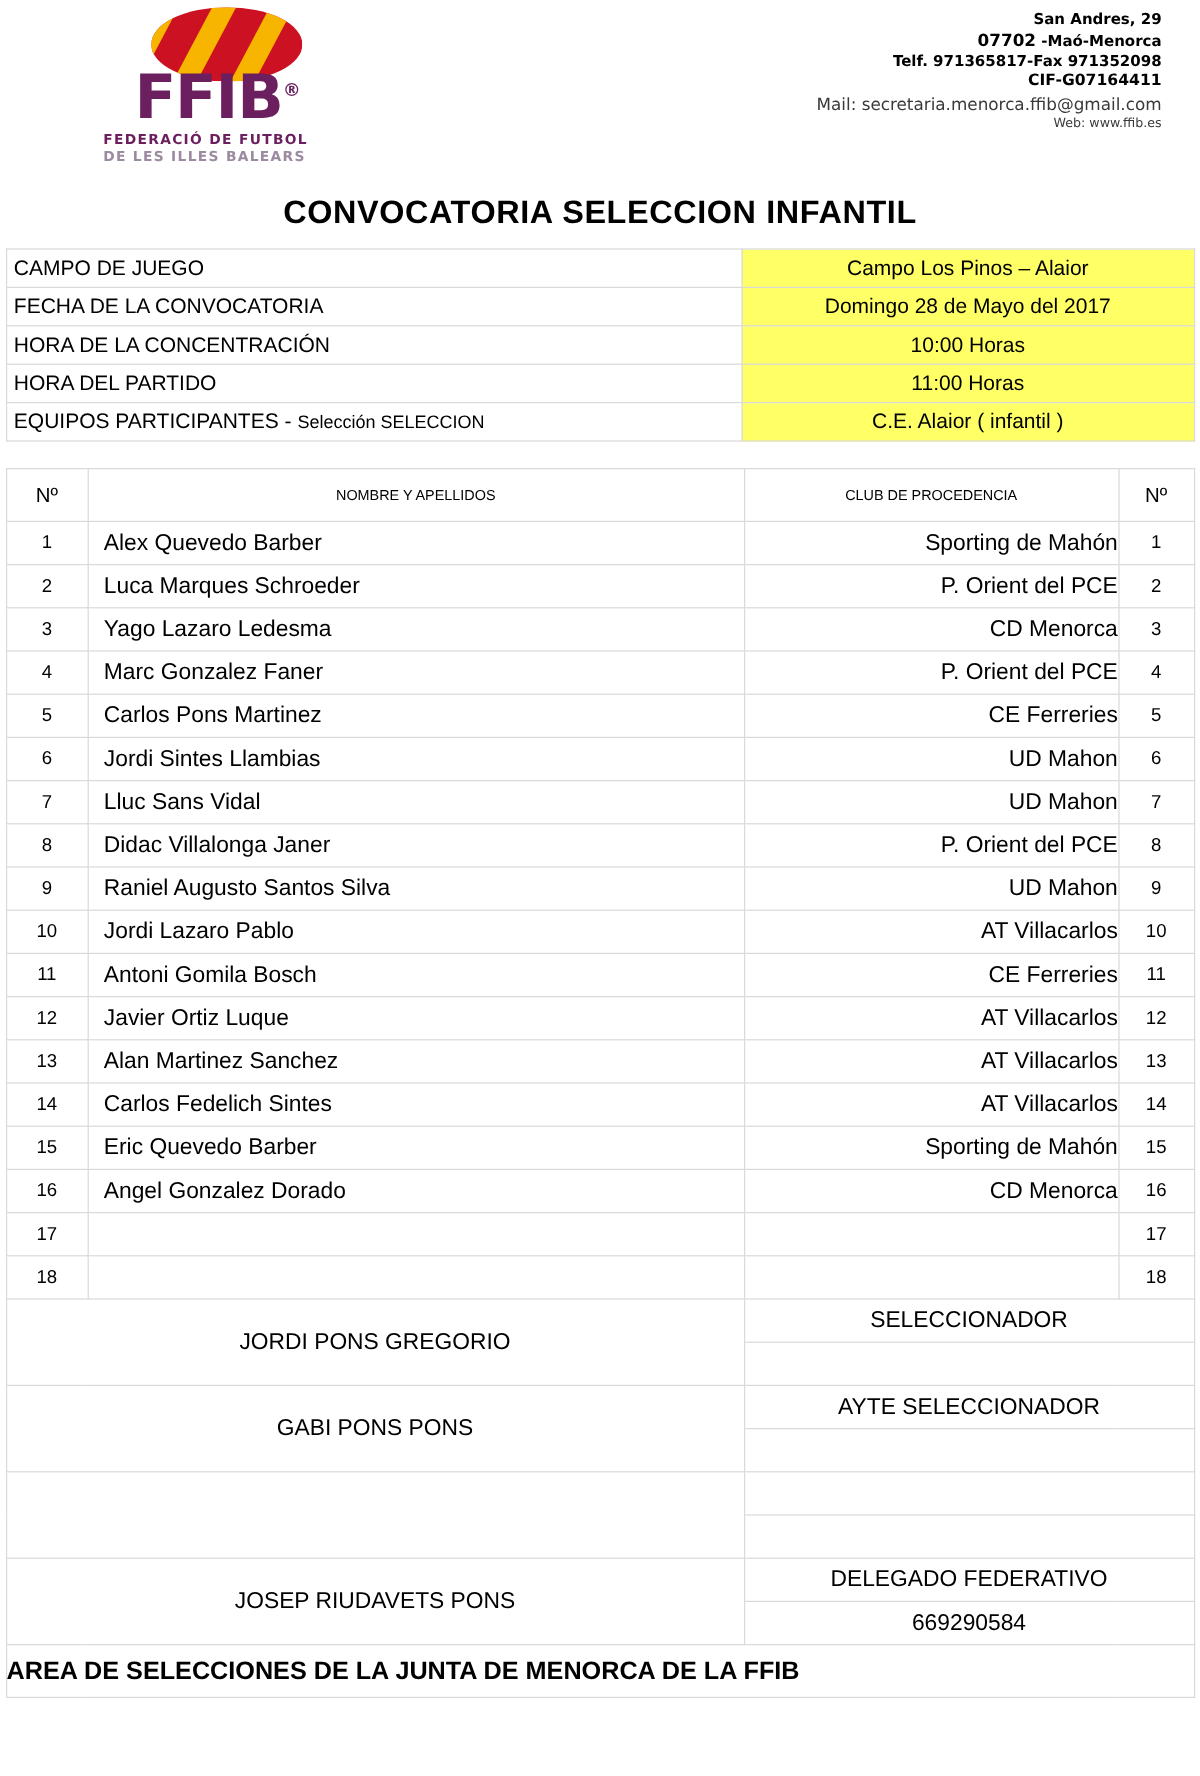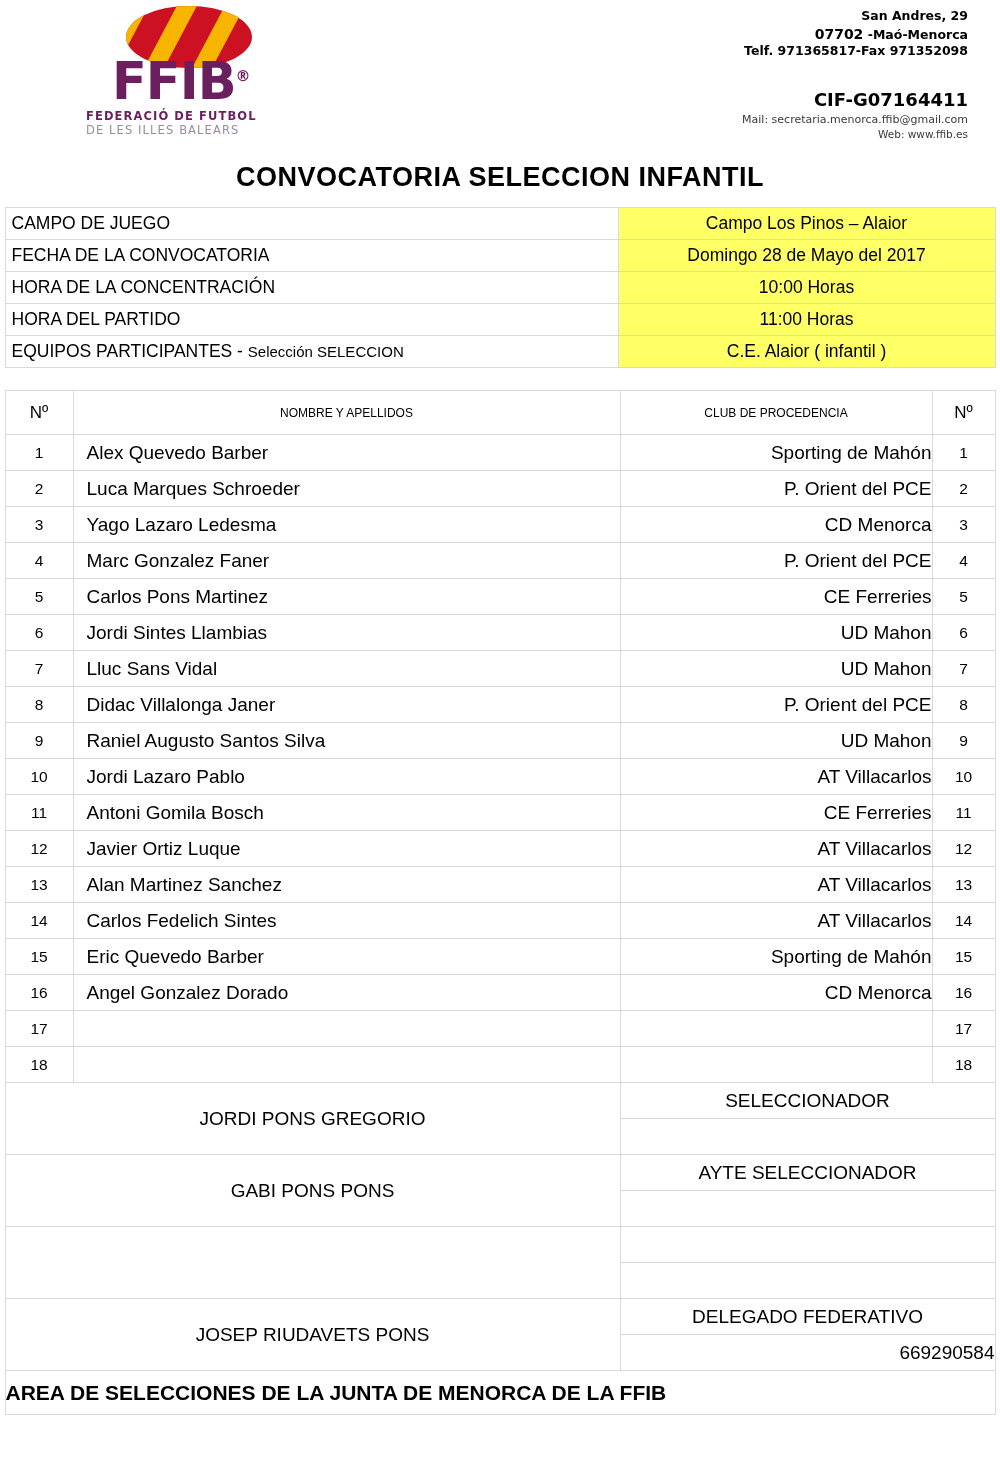--- a/index.html
+++ b/index.html
@@ -83,7 +83,7 @@
   .contact .l2 { font-size: 12.5px; font-weight: bold; }
   .contact .l2 b { font-size: 14px; }
   .contact .l3 { font-size: 12.5px; font-weight: bold; }
-  .contact .l4 { font-size: 18px; font-weight: bold; margin-top: 28px; }
+  .contact .l4 { font-size: 13px; font-weight: bold; }
   .contact .l5 { font-size: 11px; color: #3a3a3a; margin-top: 2px; }
   .contact .l6 { font-size: 10.5px; color: #3a3a3a; }
 

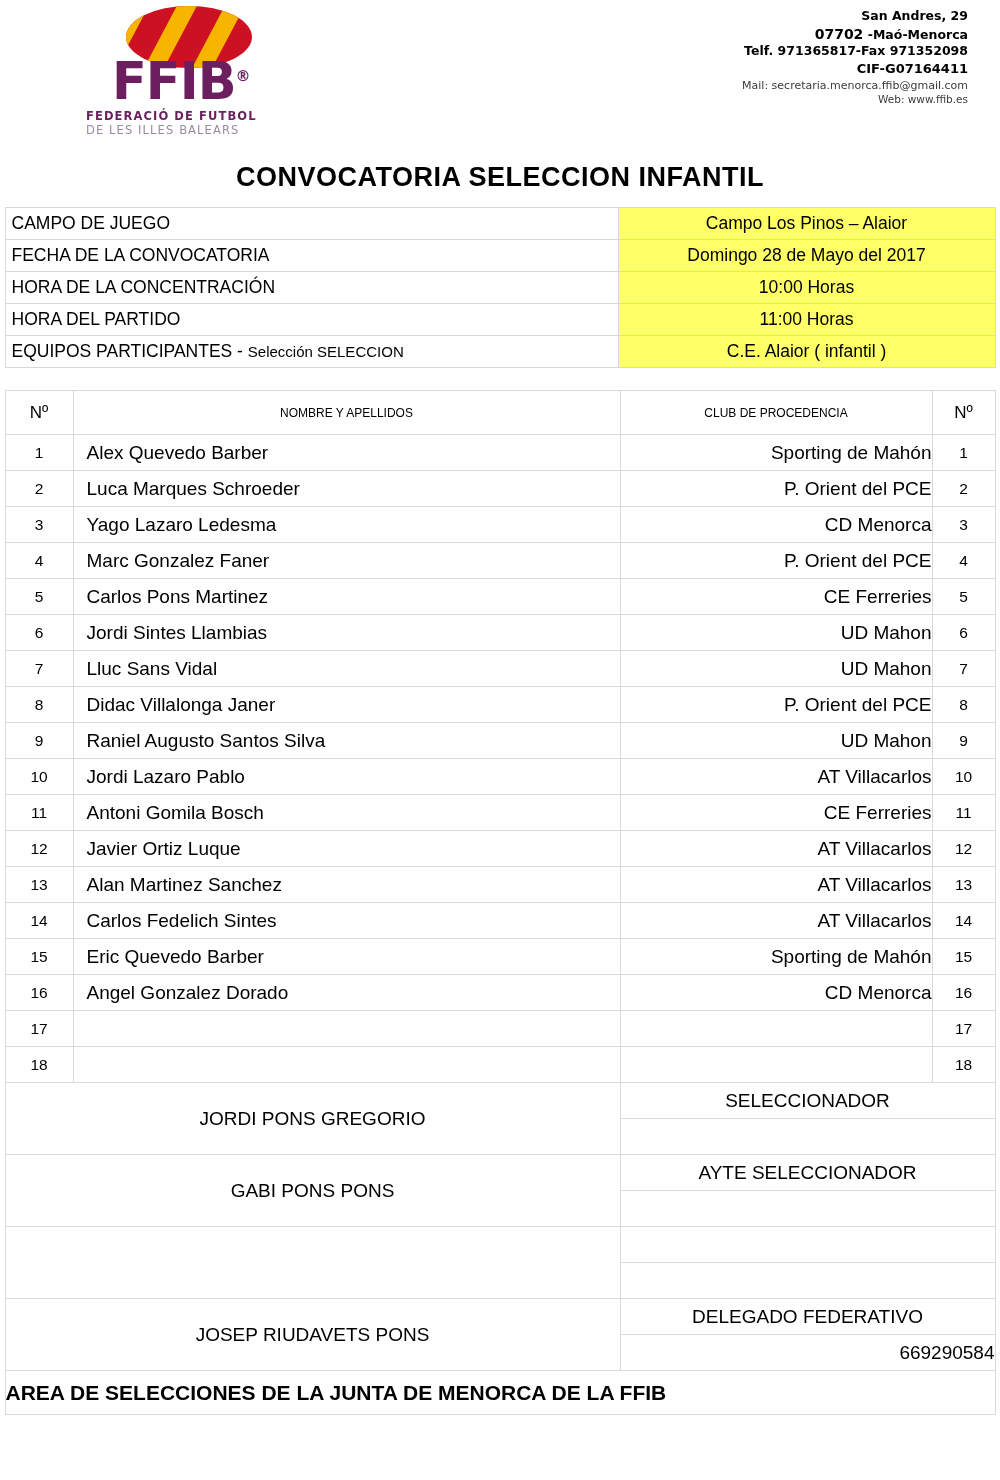--- a/index.html
+++ b/index.html
@@ -84,7 +84,7 @@
   .contact .l2 b { font-size: 14px; }
   .contact .l3 { font-size: 12.5px; font-weight: bold; }
   .contact .l4 { font-size: 13px; font-weight: bold; }
-  .contact .l5 { font-size: 11px; color: #3a3a3a; margin-top: 2px; }
+  .contact .l5 { font-size: 14px; color: #3a3a3a; margin-top: 2px; }
   .contact .l6 { font-size: 10.5px; color: #3a3a3a; }
 
   

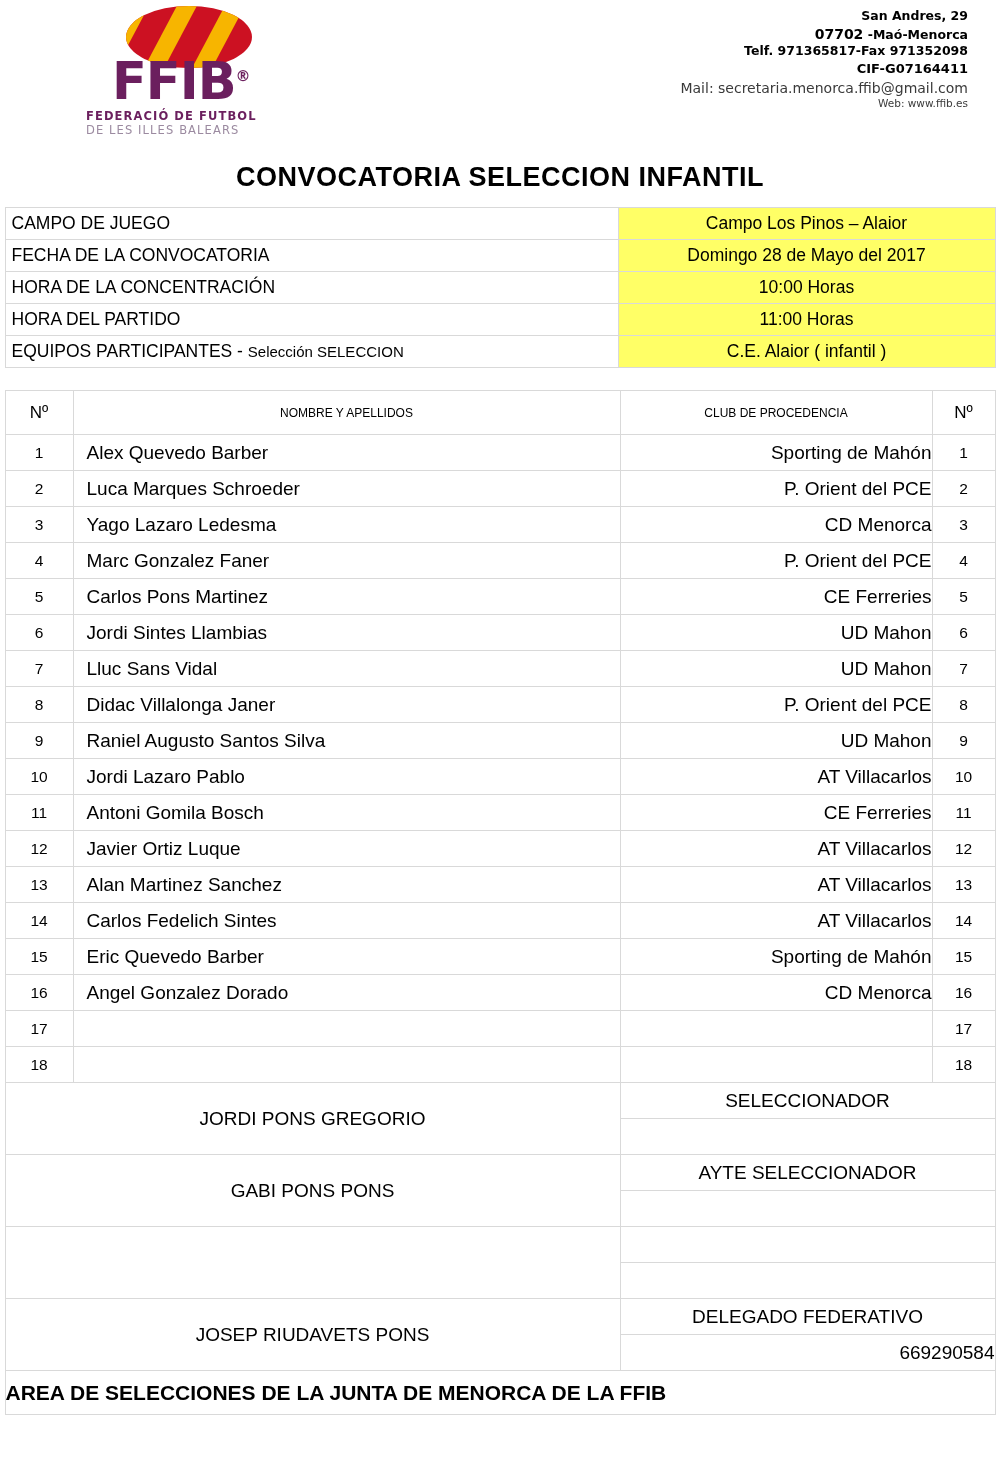--- a/index.html
+++ b/index.html
@@ -65,7 +65,7 @@
     position: absolute;
     left: 8px; top: 119px;
     font-family: "DejaVu Sans", sans-serif;
-    font-weight: normal;
+    font-weight: bold;
     font-size: 11.5px;
     letter-spacing: 1.1px;
     color: #9B8AA0;

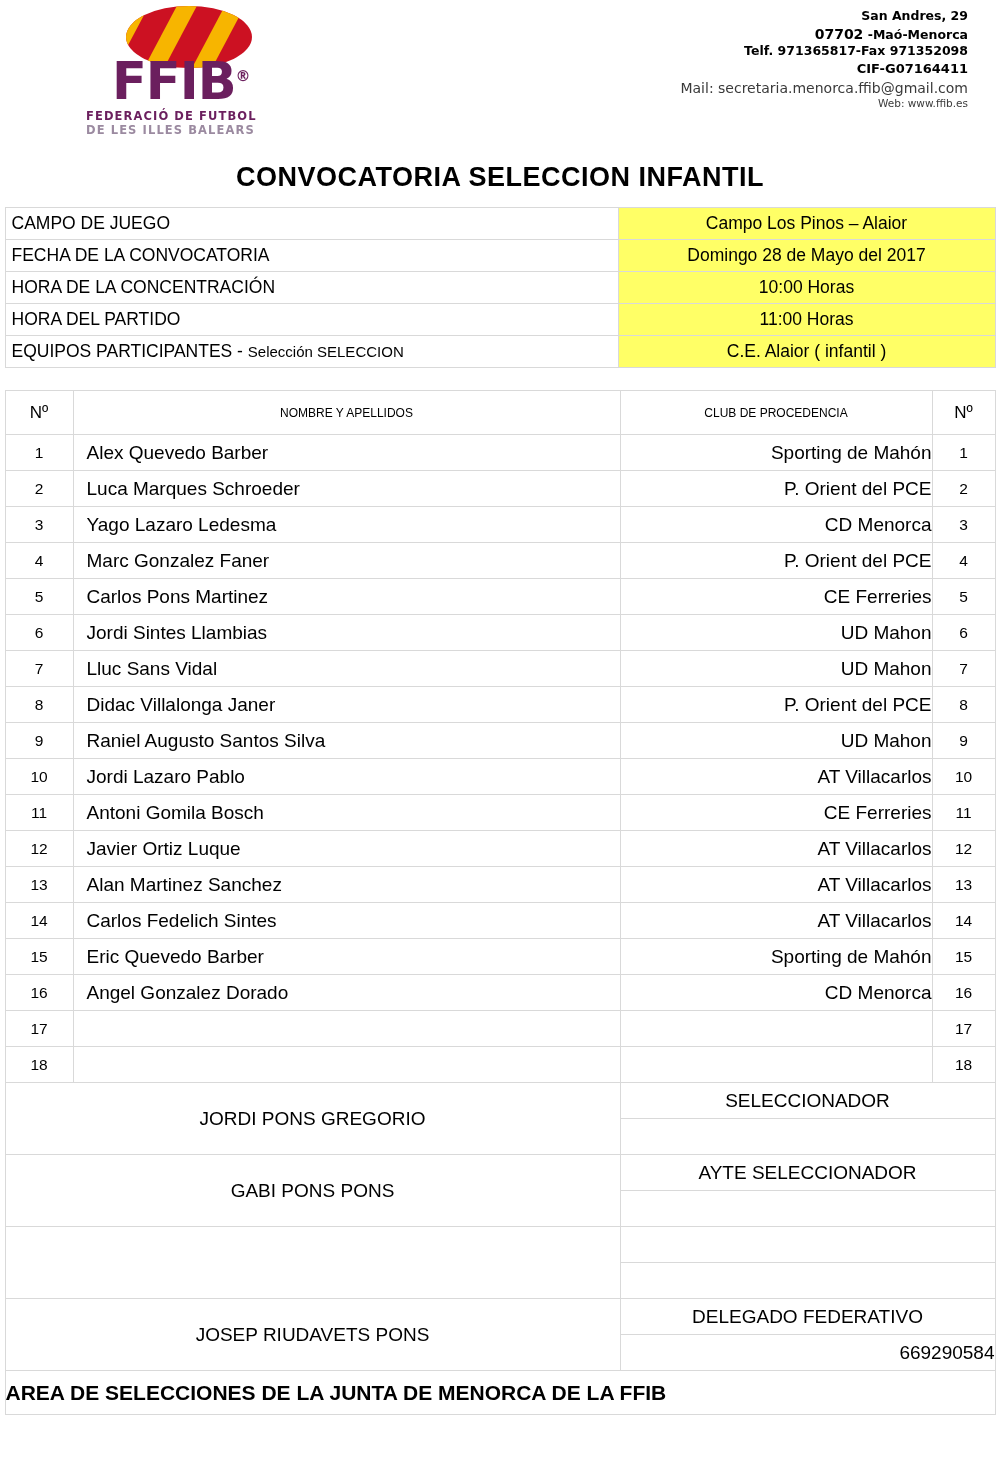--- a/index.html
+++ b/index.html
@@ -148,7 +148,7 @@
     height: 52px;
   }
   .staff-blank { height: 30px; }
-  .staff-phone { text-align: right; font-size: 17px; height: 34px; }
+  .staff-phone { text-align: center; font-size: 17px; height: 34px; }
 
   .footer-row td {
     font-size: 21px;

